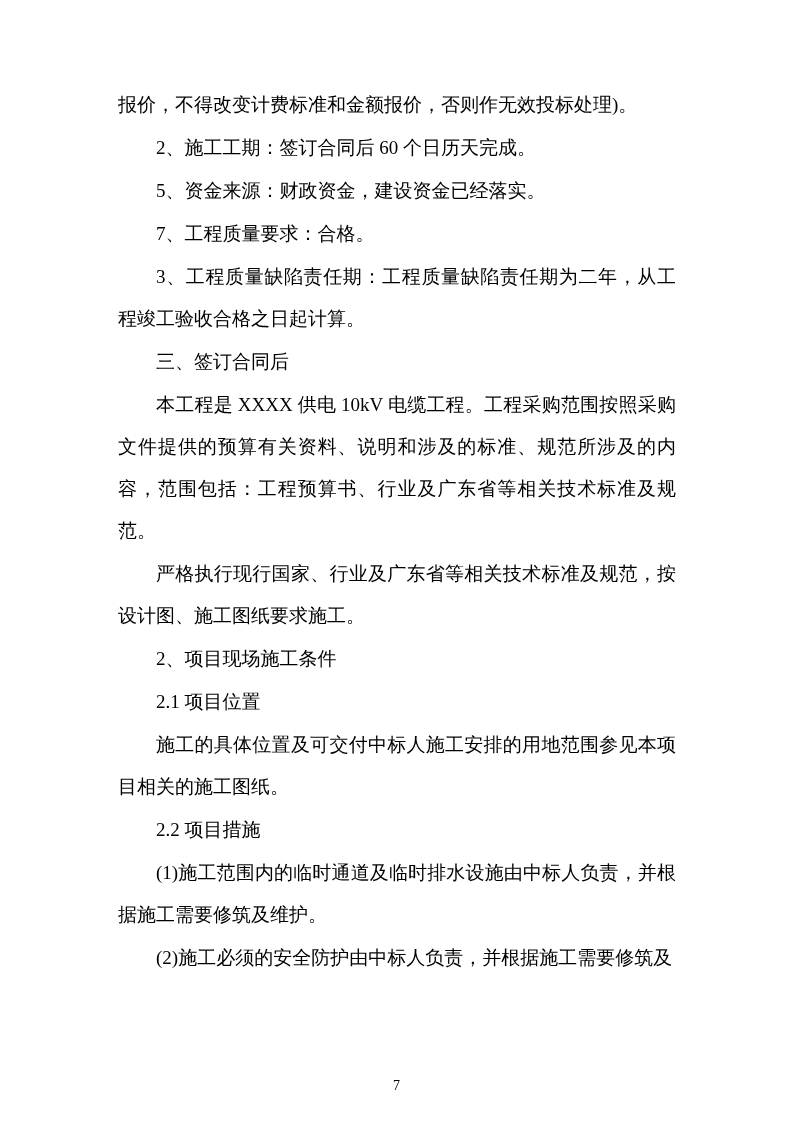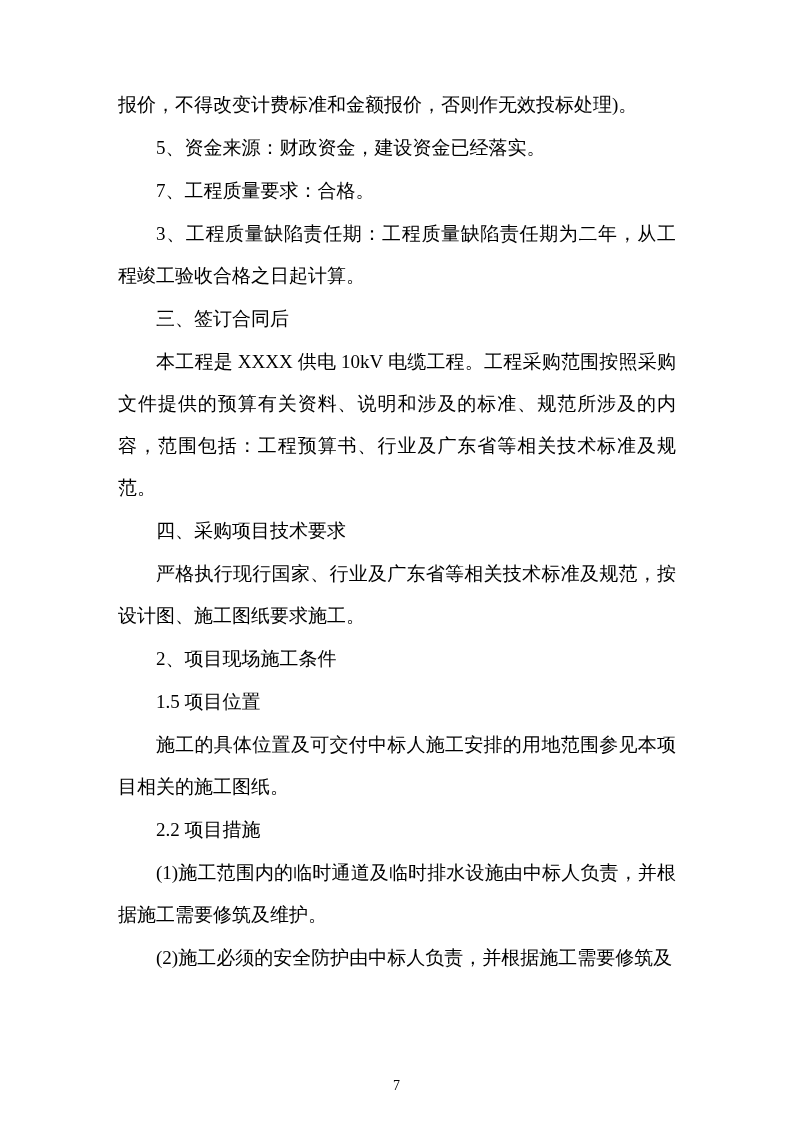--- a/index.html
+++ b/index.html
@@ -51,6 +51,7 @@
 <div class="page">
   <main class="content">
     <p class="p-cont">报价，不得改变计费标准和金额报价，否则作无效投标处理)。</p>
+    <p class="p-ind">2、施工工期：签订合同后 60 个日历天完成。</p>
     <p class="p-ind">5、资金来源：财政资金，建设资金已经落实。</p>
     <p class="p-ind">7、工程质量要求：合格。</p>
     <p class="p-ind">3、工程质量缺陷责任期：工程质量缺陷责任期为二年，从工程竣工验收合格之日起计算。</p>

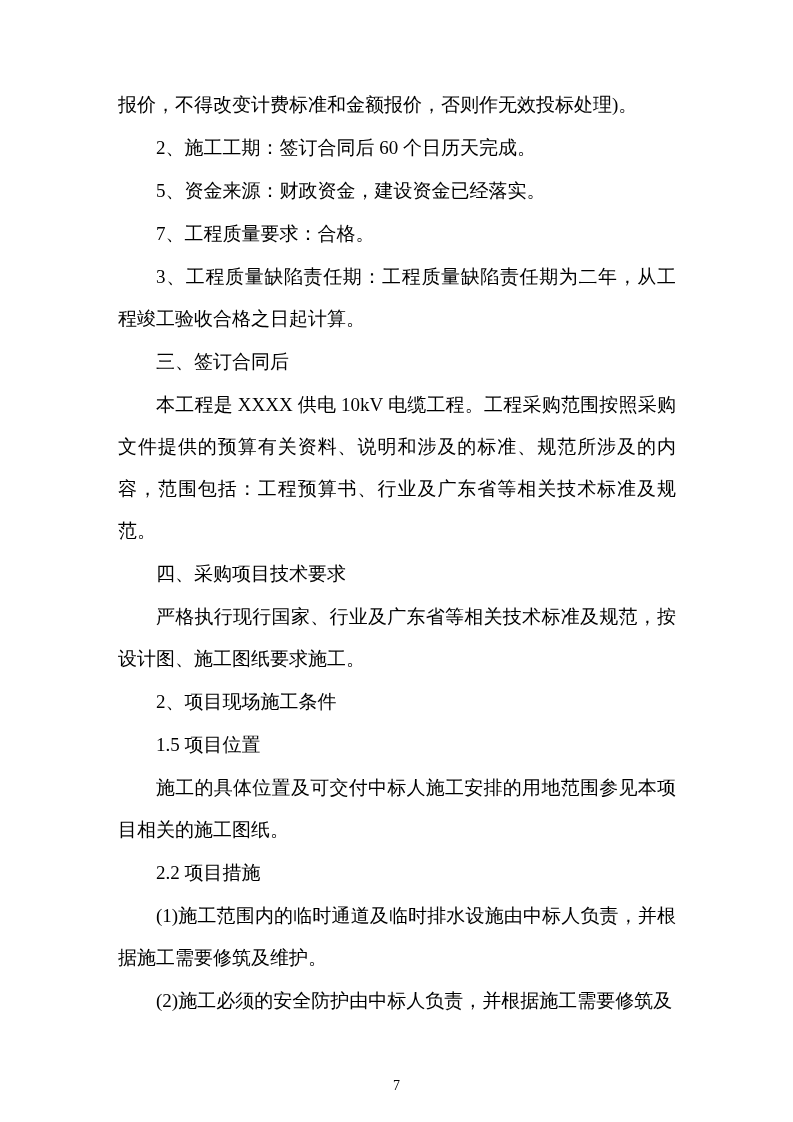--- a/index.html
+++ b/index.html
@@ -57,7 +57,6 @@
     <p class="p-ind">3、工程质量缺陷责任期：工程质量缺陷责任期为二年，从工程竣工验收合格之日起计算。</p>
     <p class="p-ind">三、签订合同后</p>
     <p class="p-ind">本工程是 XXXX 供电 10kV 电缆工程。工程采购范围按照采购文件提供的预算有关资料、说明和涉及的标准、规范所涉及的内容，范围包括：工程预算书、行业及广东省等相关技术标准及规范。</p>
-    <p class="p-ind">四、采购项目技术要求</p>
     <p class="p-ind">严格执行现行国家、行业及广东省等相关技术标准及规范，按设计图、施工图纸要求施工。</p>
     <p class="p-ind">2、项目现场施工条件</p>
     <p class="p-ind">1.5 项目位置</p>

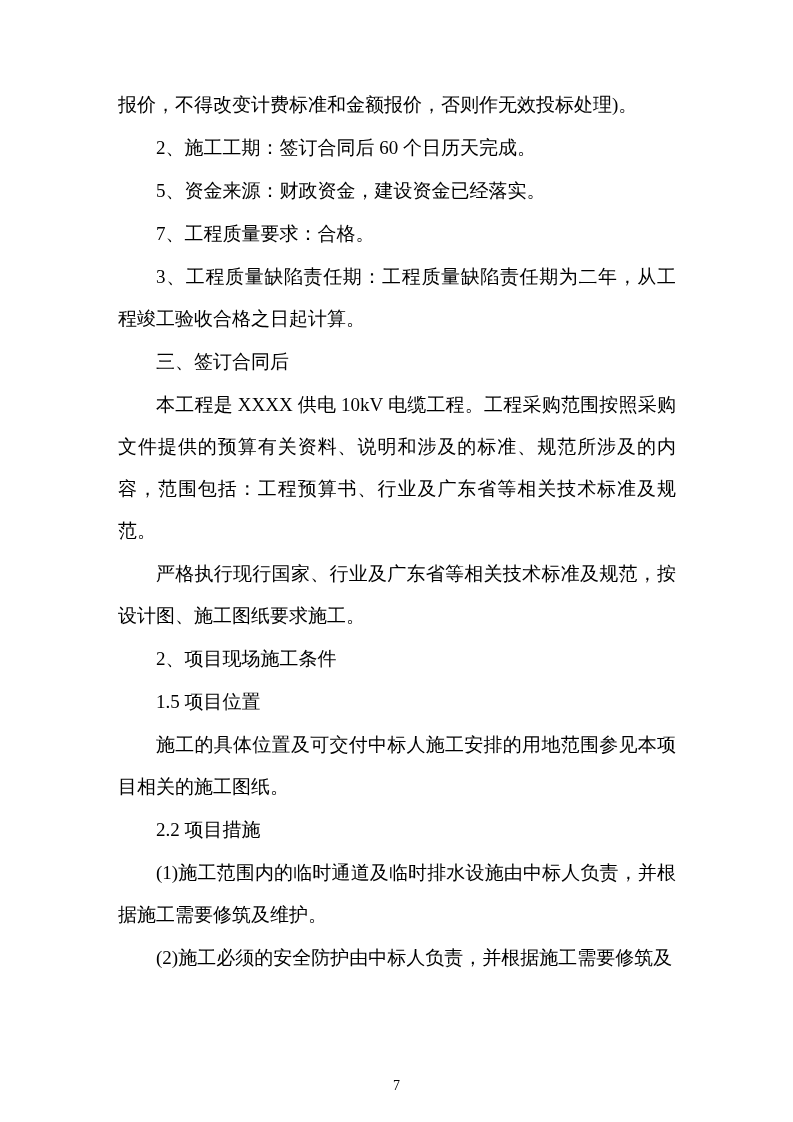--- a/index.html
+++ b/index.html
@@ -59,7 +59,7 @@
     <p class="p-ind">本工程是 XXXX 供电 10kV 电缆工程。工程采购范围按照采购文件提供的预算有关资料、说明和涉及的标准、规范所涉及的内容，范围包括：工程预算书、行业及广东省等相关技术标准及规范。</p>
     <p class="p-ind">严格执行现行国家、行业及广东省等相关技术标准及规范，按设计图、施工图纸要求施工。</p>
     <p class="p-ind">2、项目现场施工条件</p>
-    <p class="p-ind">1.5 项目位置</p>
+    <p class="p-ind">2.1 项目位置</p>
     <p class="p-ind">施工的具体位置及可交付中标人施工安排的用地范围参见本项目相关的施工图纸。</p>
     <p class="p-ind">2.2 项目措施</p>
     <p class="p-ind">(1)施工范围内的临时通道及临时排水设施由中标人负责，并根据施工需要修筑及维护。</p>

